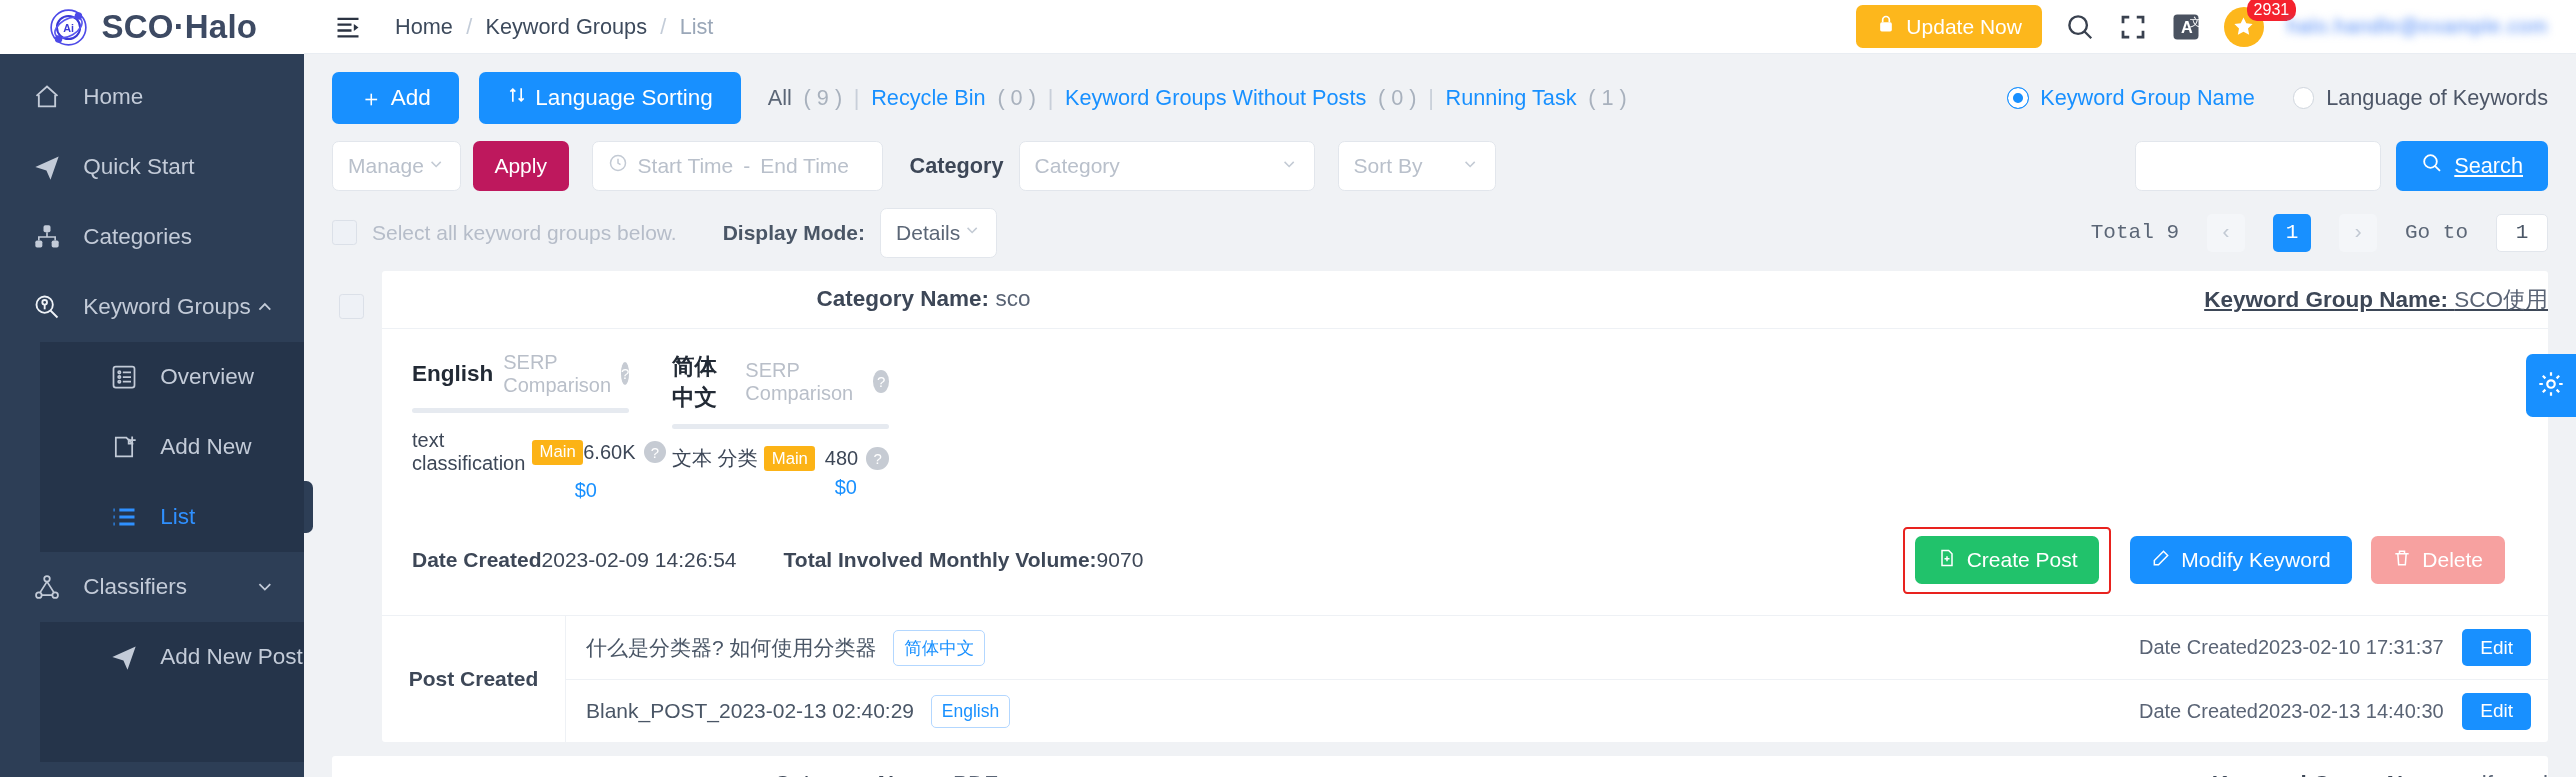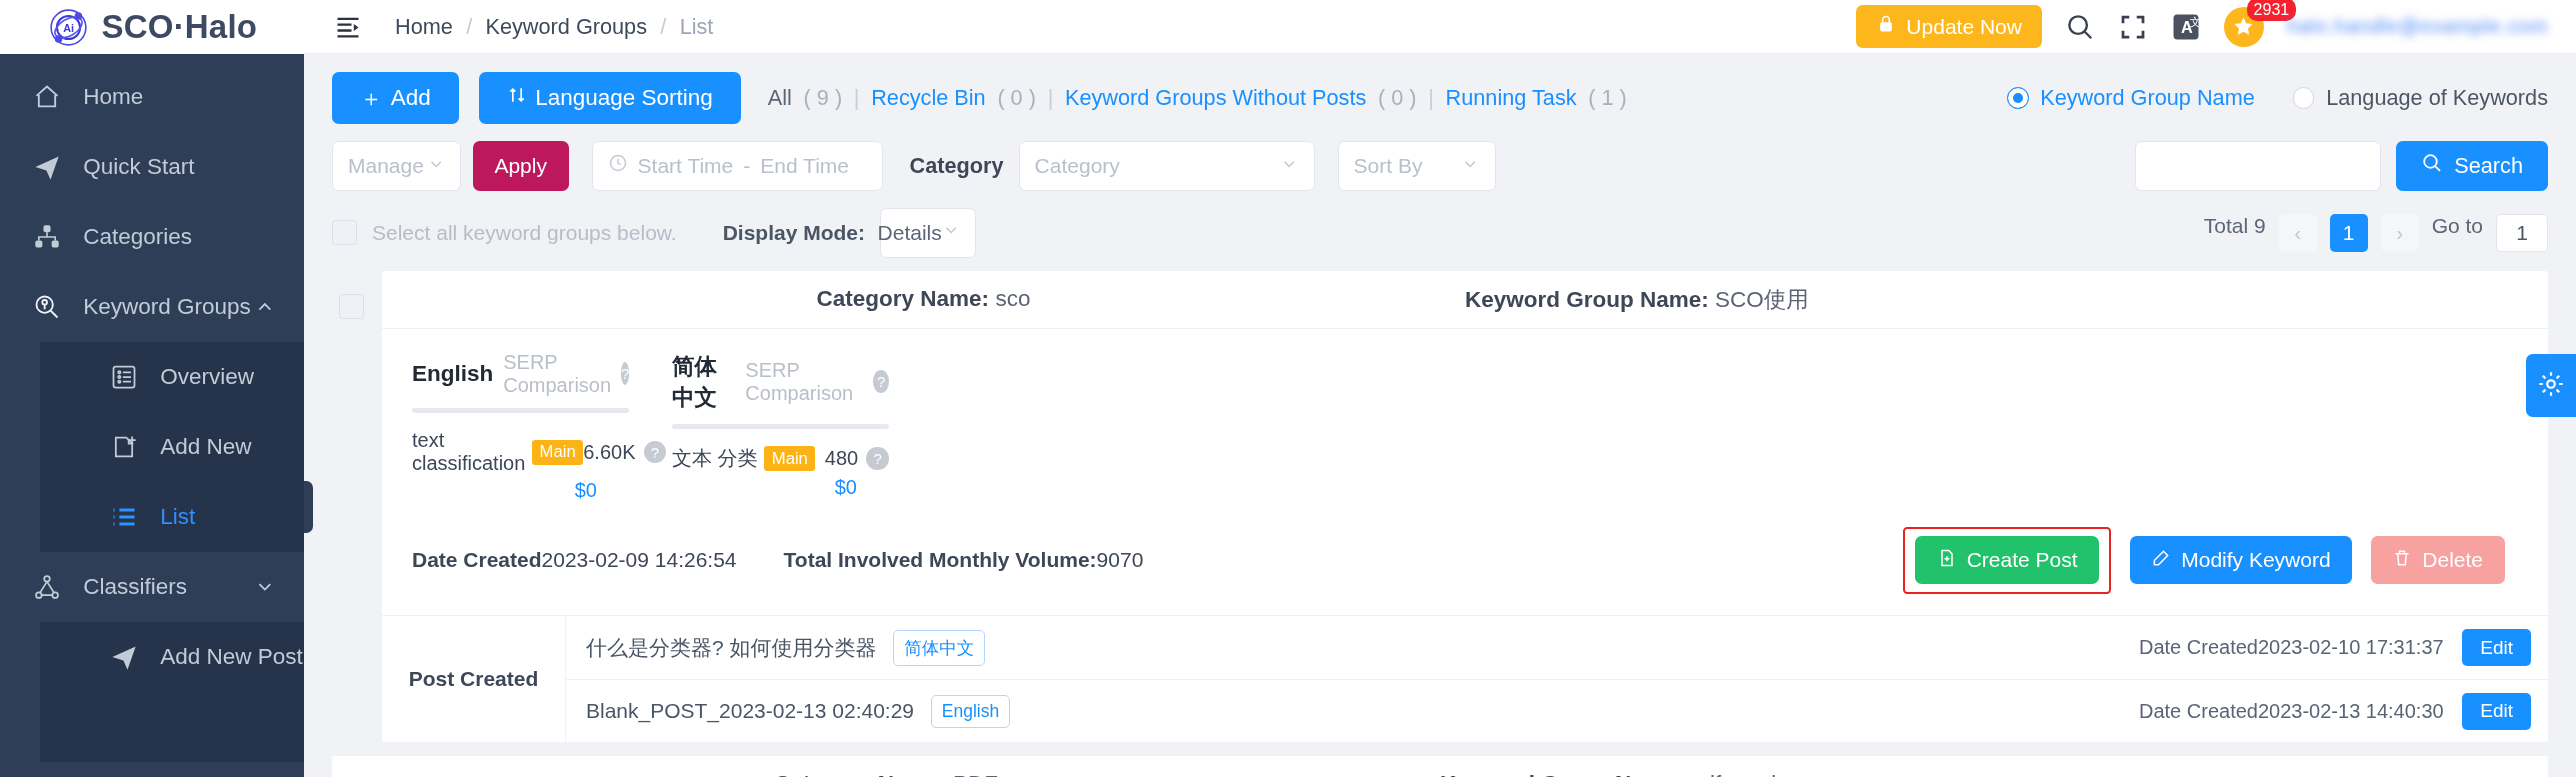--- a/index.html
+++ b/index.html
@@ -129,7 +129,7 @@
   .search-btn {
     background: #1890ff; color: #fff; border: none; border-radius: 6.7px;
     height: 50px; padding: 0 25px; font-size: 21.7px; font-family: inherit;
-    display: flex; align-items: center; gap: 11.7px; cursor: pointer;
+    display: flex; align-items: center; gap: 11.7px; cursor: pointer; text-decoration: underline;
   }
 
   .row3 { display: flex; align-items: center; padding: 16.7px 28px 0 28px; }

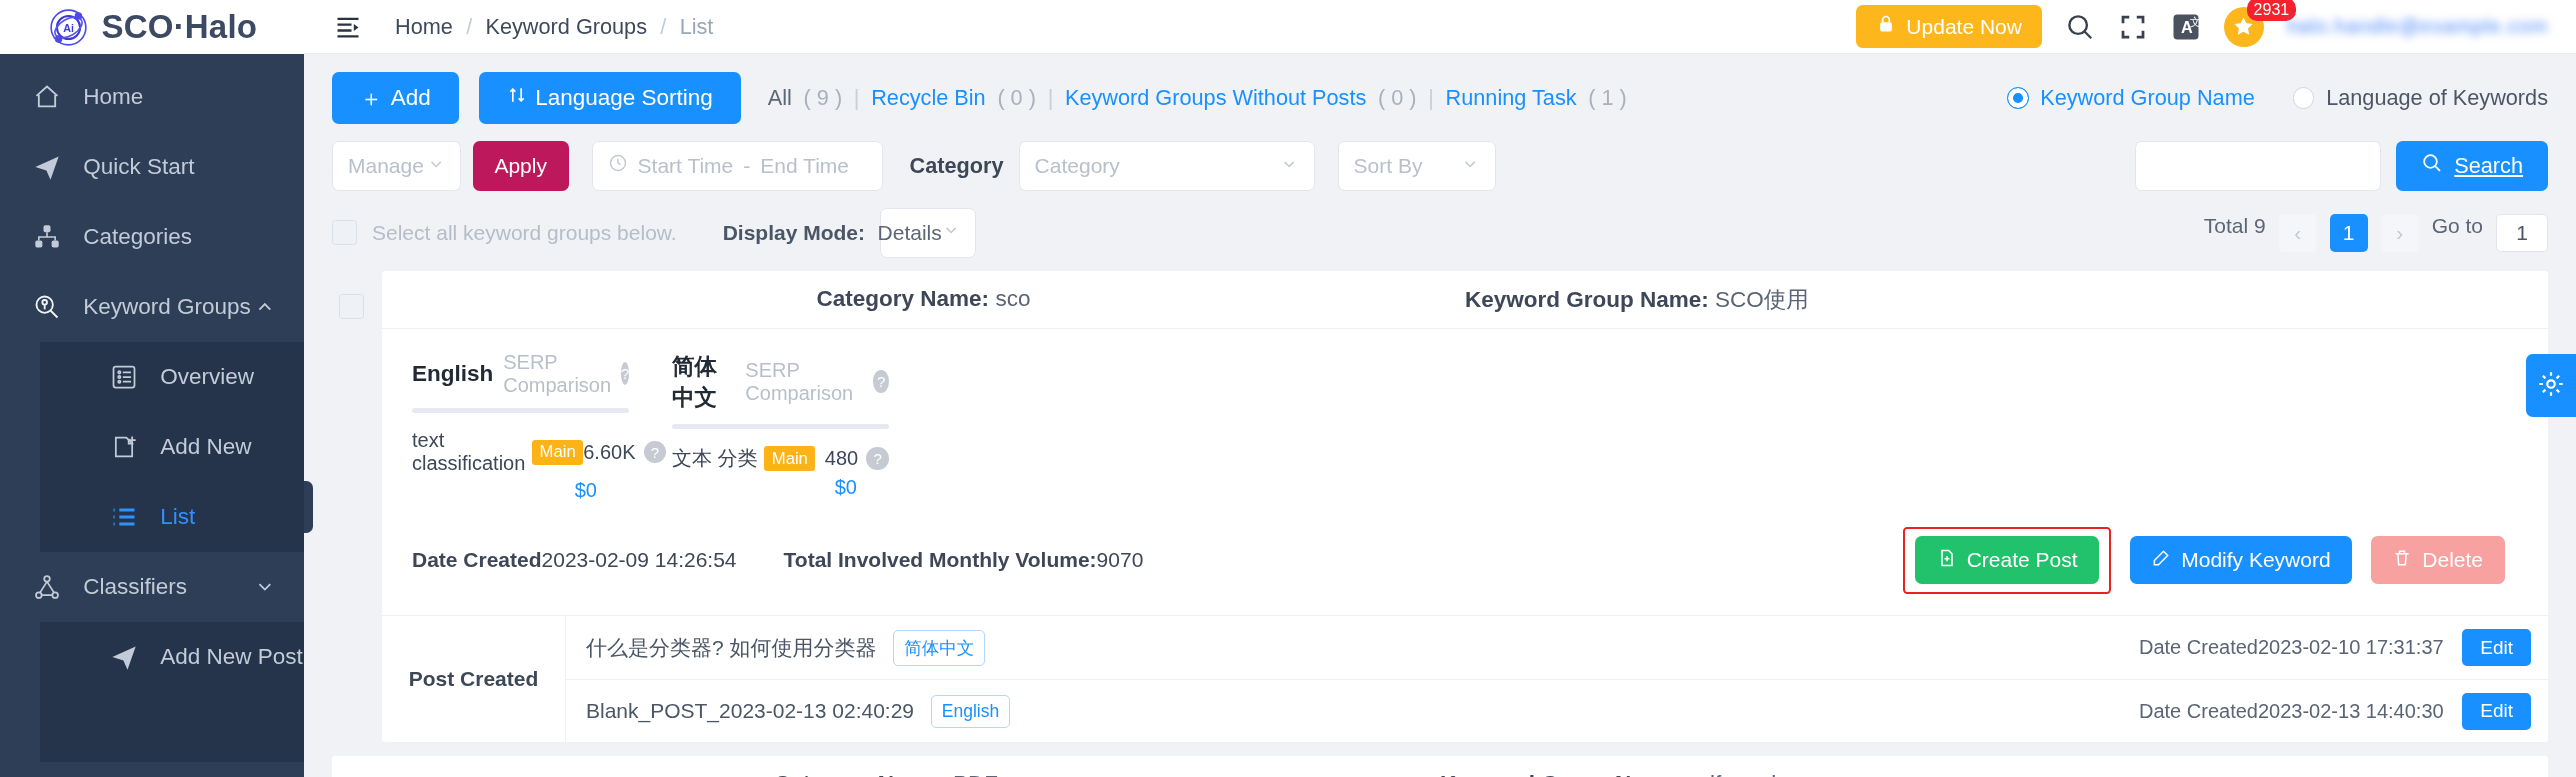--- a/index.html
+++ b/index.html
@@ -139,7 +139,7 @@
   }
   .row3 .lbl-gray { font-size: 21px; color: #b6bdc9; }
   .dm-label { font-size: 21px; color: #4a5666; font-weight: 600; margin-left: 46px; margin-right: 15px; }
-  .ctl.dm { width: 96px; justify-content: flex-end; color: #5b6676; }
+  .ctl.dm { width: 117px; justify-content: space-between; color: #5b6676; }
   .pager { margin-left: auto; display: flex; gap: 13px; font-size: 21px; color: #5b6676; }
   .pg-btn {
     width: 38px; height: 38px; border-radius: 5px; background: #f4f6f9;

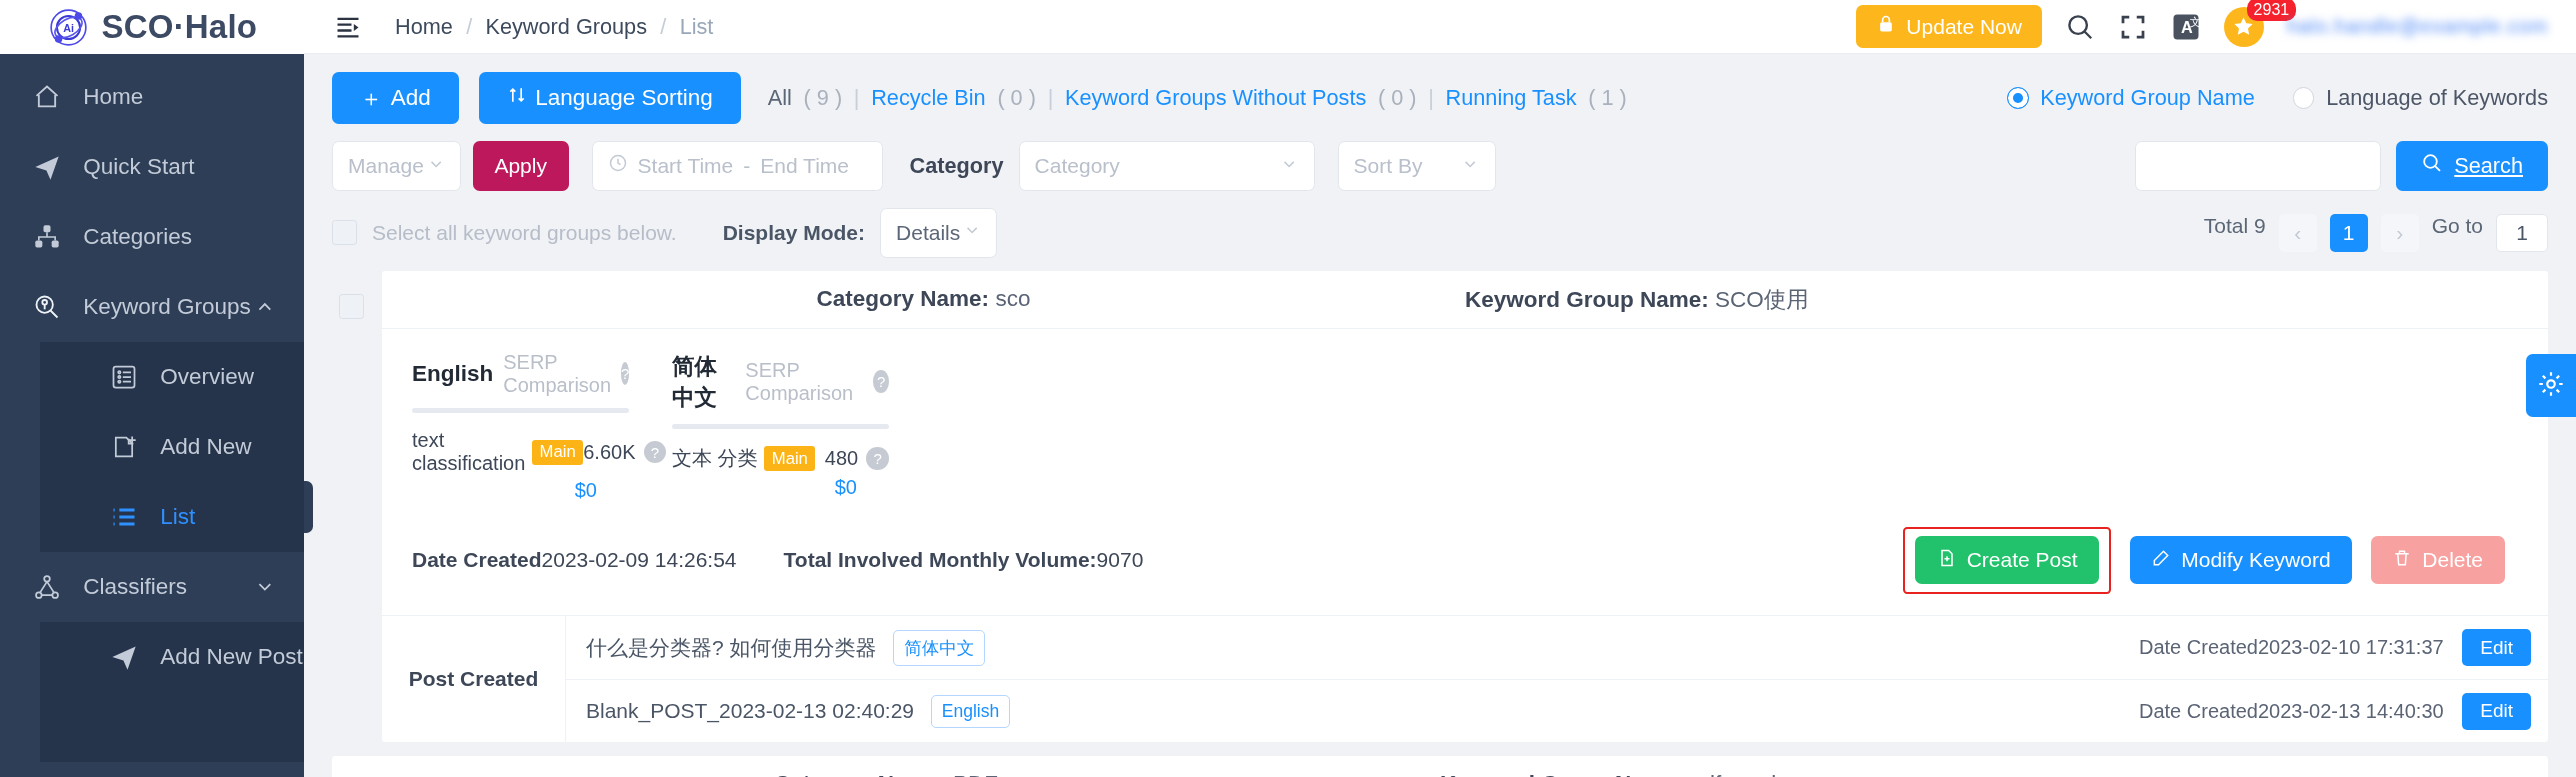--- a/index.html
+++ b/index.html
@@ -140,7 +140,7 @@
   .row3 .lbl-gray { font-size: 21px; color: #b6bdc9; }
   .dm-label { font-size: 21px; color: #4a5666; font-weight: 600; margin-left: 46px; margin-right: 15px; }
   .ctl.dm { width: 117px; justify-content: space-between; color: #5b6676; }
-  .pager { margin-left: auto; display: flex; gap: 13px; font-size: 21px; color: #5b6676; }
+  .pager { margin-left: auto; display: flex; align-items: center; gap: 28px; font-size: 21px; color: #5b6676; font-family: Liberation Mono, monospace; }
   .pg-btn {
     width: 38px; height: 38px; border-radius: 5px; background: #f4f6f9;
     display: flex; align-items: center; justify-content: center; color: #c2c9d3; cursor: pointer;

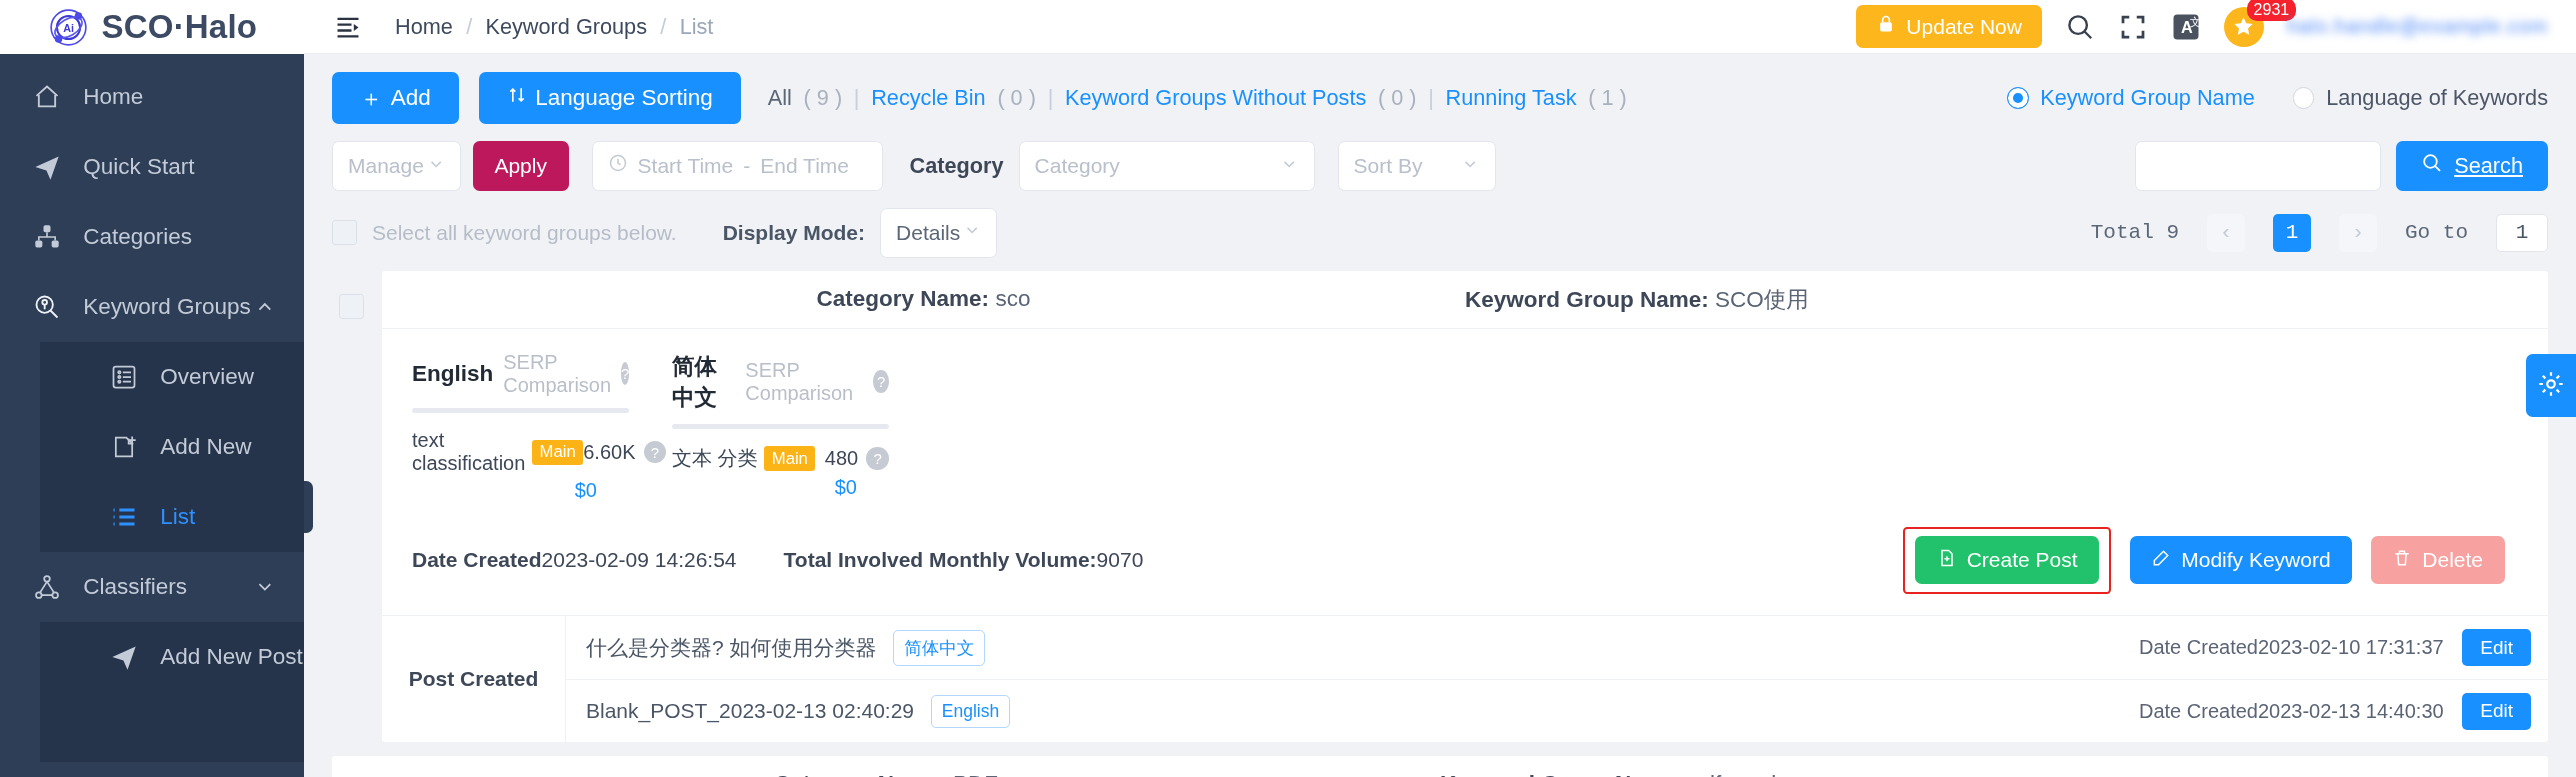--- a/index.html
+++ b/index.html
@@ -167,7 +167,7 @@
     border-bottom: 0.8px solid #eef1f5; font-size: 22.5px; color: #3d4757;
   }
   .card-head .h-cat { width: 50%; text-align: center; }
-  .card-head .h-kg  { width: 50%; text-align: left; }
+  .card-head .h-kg  { width: 50%; text-align: right; text-decoration: underline; }
   .card-head b { font-weight: 700; }
   .card-head span.v { color: #5a6475; }
 

